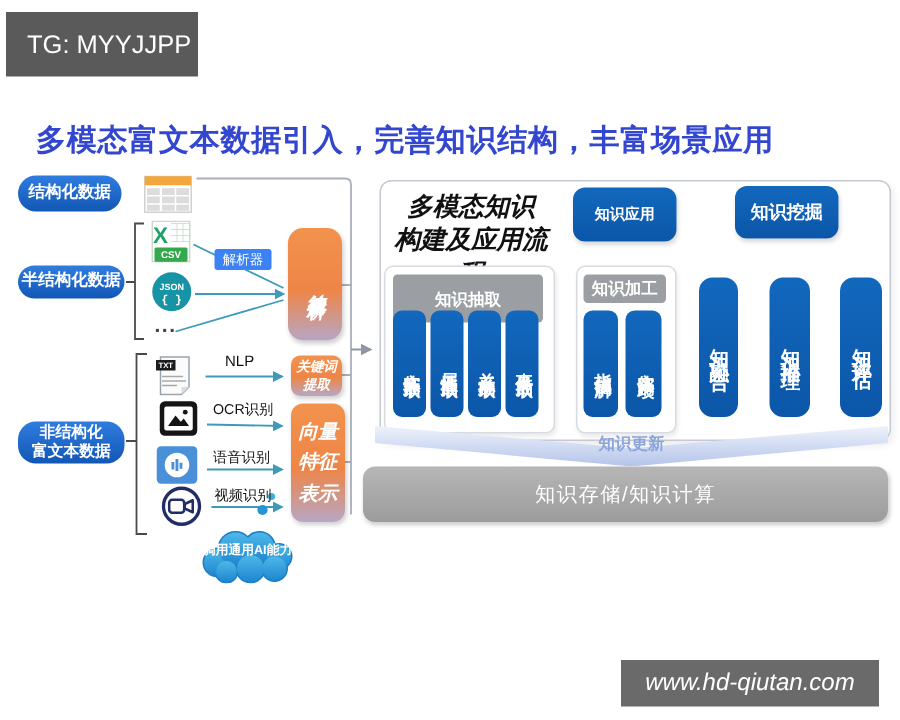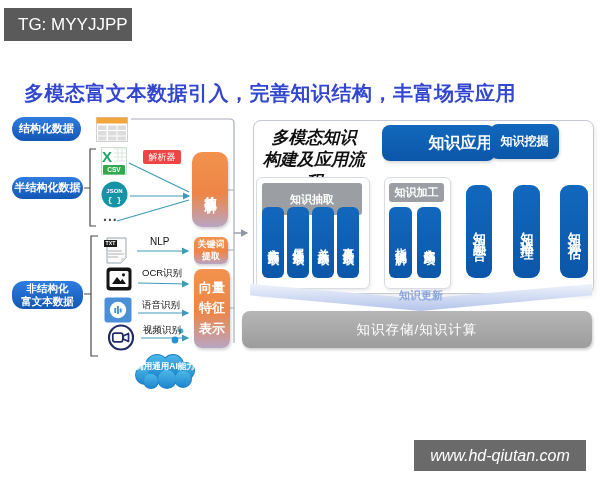--- a/index.html
+++ b/index.html
@@ -83,7 +83,7 @@
     <circle cx="181" cy="331" r="2.4" fill="#41aede"></circle>
   </svg>
 
-  <div class="abs lz tg-box" style="left:4px;top:8px;width:114px;height:33px;">TG: MYYJJPP</div>
+  <div class="abs lz tg-box" style="left:4px;top:8px;width:114px;height:43px;">TG: MYYJJPP</div>
 
   <div class="abs lz main-title" style="left:24px;top:80px;">多模态富文本数据引入，完善知识结构，丰富场景应用</div>
 

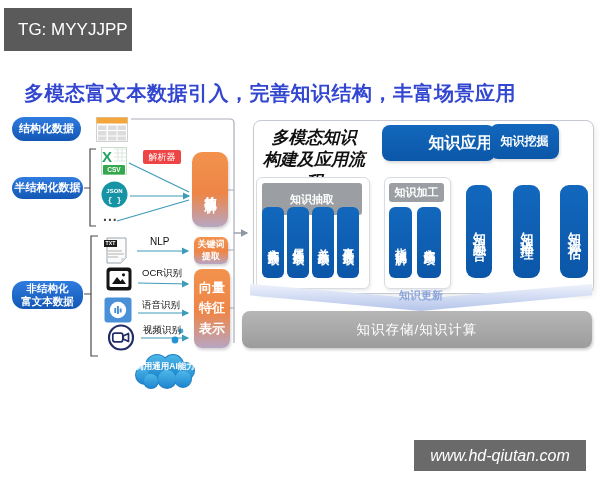--- a/index.html
+++ b/index.html
@@ -215,7 +215,7 @@
   <div class="abs lz flow-title" style="left:258px;top:127px;width:112px;">多模态知识
 构建及应用流程</div>
 
-  <div class="abs lz blue-box" style="left:382px;top:125px;width:69px;height:36px;font-size:16px;padding-left:44px;">知识应用</div>
+  <div class="abs lz blue-box" style="left:382px;top:125px;width:69px;height:36px;font-size:10px;">知识应用</div>
   <div class="abs lz blue-box" style="left:490px;top:124px;width:69px;height:35px;font-size:12px;">知识挖掘</div>
 
   <div class="abs lz sub-panel" style="left:256px;top:177px;width:112px;height:110px;"></div>

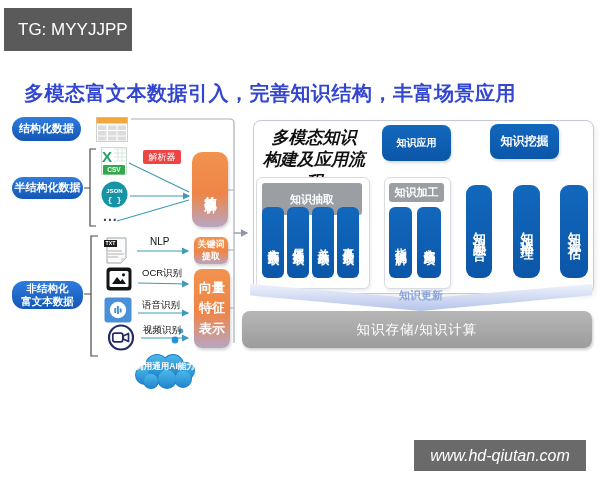--- a/index.html
+++ b/index.html
@@ -35,8 +35,8 @@
   .storage{background:linear-gradient(180deg,#b6b6b6,#9c9c9c);border-radius:8px;color:#fff;
            font-size:13.5px;letter-spacing:1px;display:flex;align-items:center;justify-content:center;
            box-shadow:1px 2px 3px rgba(0,0,0,.2);}
-  .parser-tag{background:#ef4444;color:#fff;font-size:9px;display:flex;align-items:center;
-              justify-content:center;border-radius:2px;}
+  .parser-tag{background:#3b82f6;color:#fff;font-size:9px;display:flex;align-items:center;
+              justify-content:center;border-radius:2px;margin-top:16px;}
   .io-label{font-size:9.5px;color:#111;white-space:nowrap;}
   .cloud-txt{color:#fff;font-size:8.5px;font-weight:bold;text-align:center;width:100%;}
   .watermark{background:#6a6a6a;color:#fff;font-size:16px;display:flex;align-items:center;justify-content:center;}

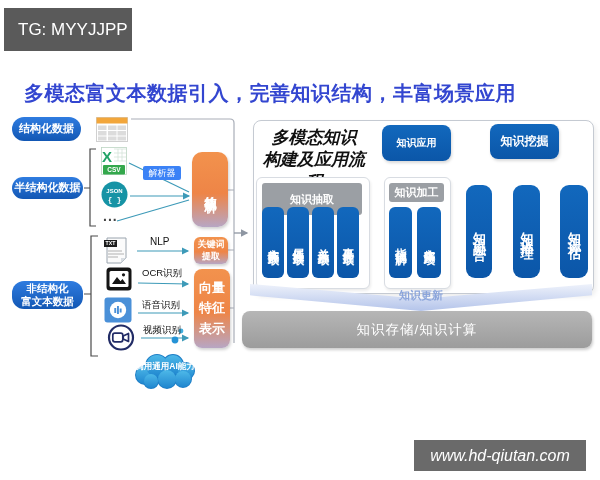--- a/index.html
+++ b/index.html
@@ -15,7 +15,7 @@
            border-radius:12px;font-size:11px;line-height:1.2;white-space:pre-line;}
   .orange{background:linear-gradient(180deg,#f2924d 0%,#ee8547 55%,#b7a6c4 100%);color:#fff;font-weight:bold;
           display:flex;align-items:center;justify-content:center;text-align:center;
-          box-shadow:1px 2px 3px rgba(0,0,0,.18);}
+          box-shadow:1px 2px 3px rgba(0,0,0,.18);font-style:italic;}
   .vtext{writing-mode:vertical-rl;text-orientation:upright;}
   .panel{border:1.5px solid #c5cad2;border-radius:8px;background:#fff;box-shadow:2px 3px 5px rgba(0,0,0,.07);}
   .flow-title{font-size:17px;font-weight:bold;font-style:italic;color:#111;text-align:center;

